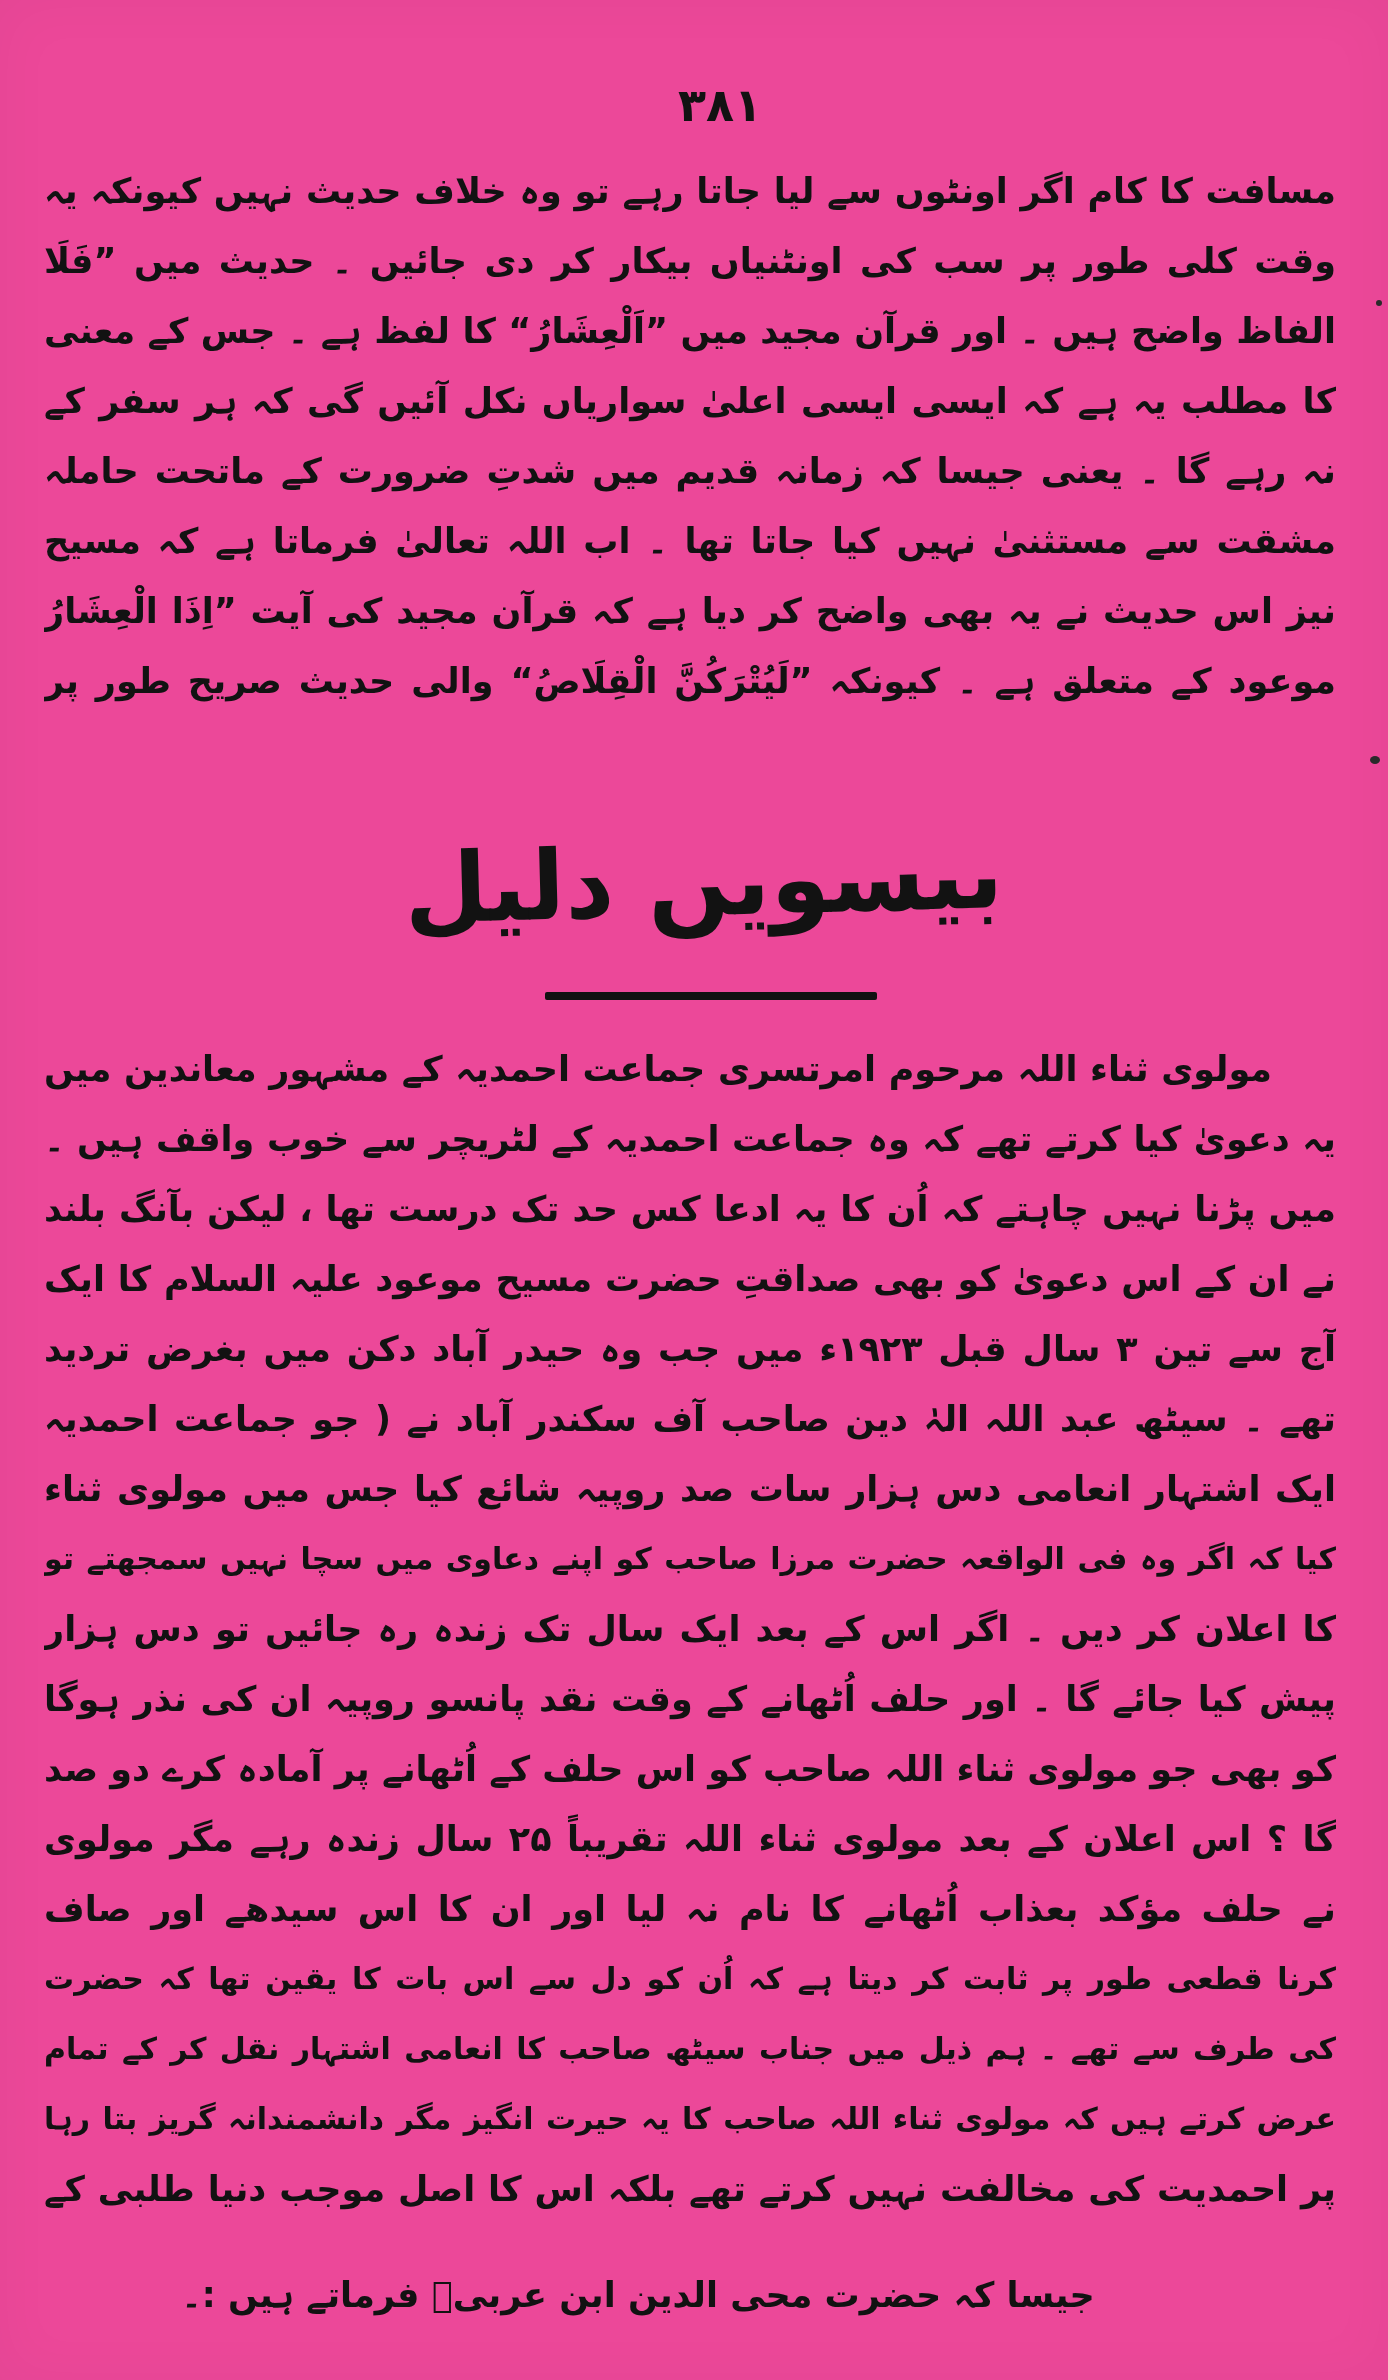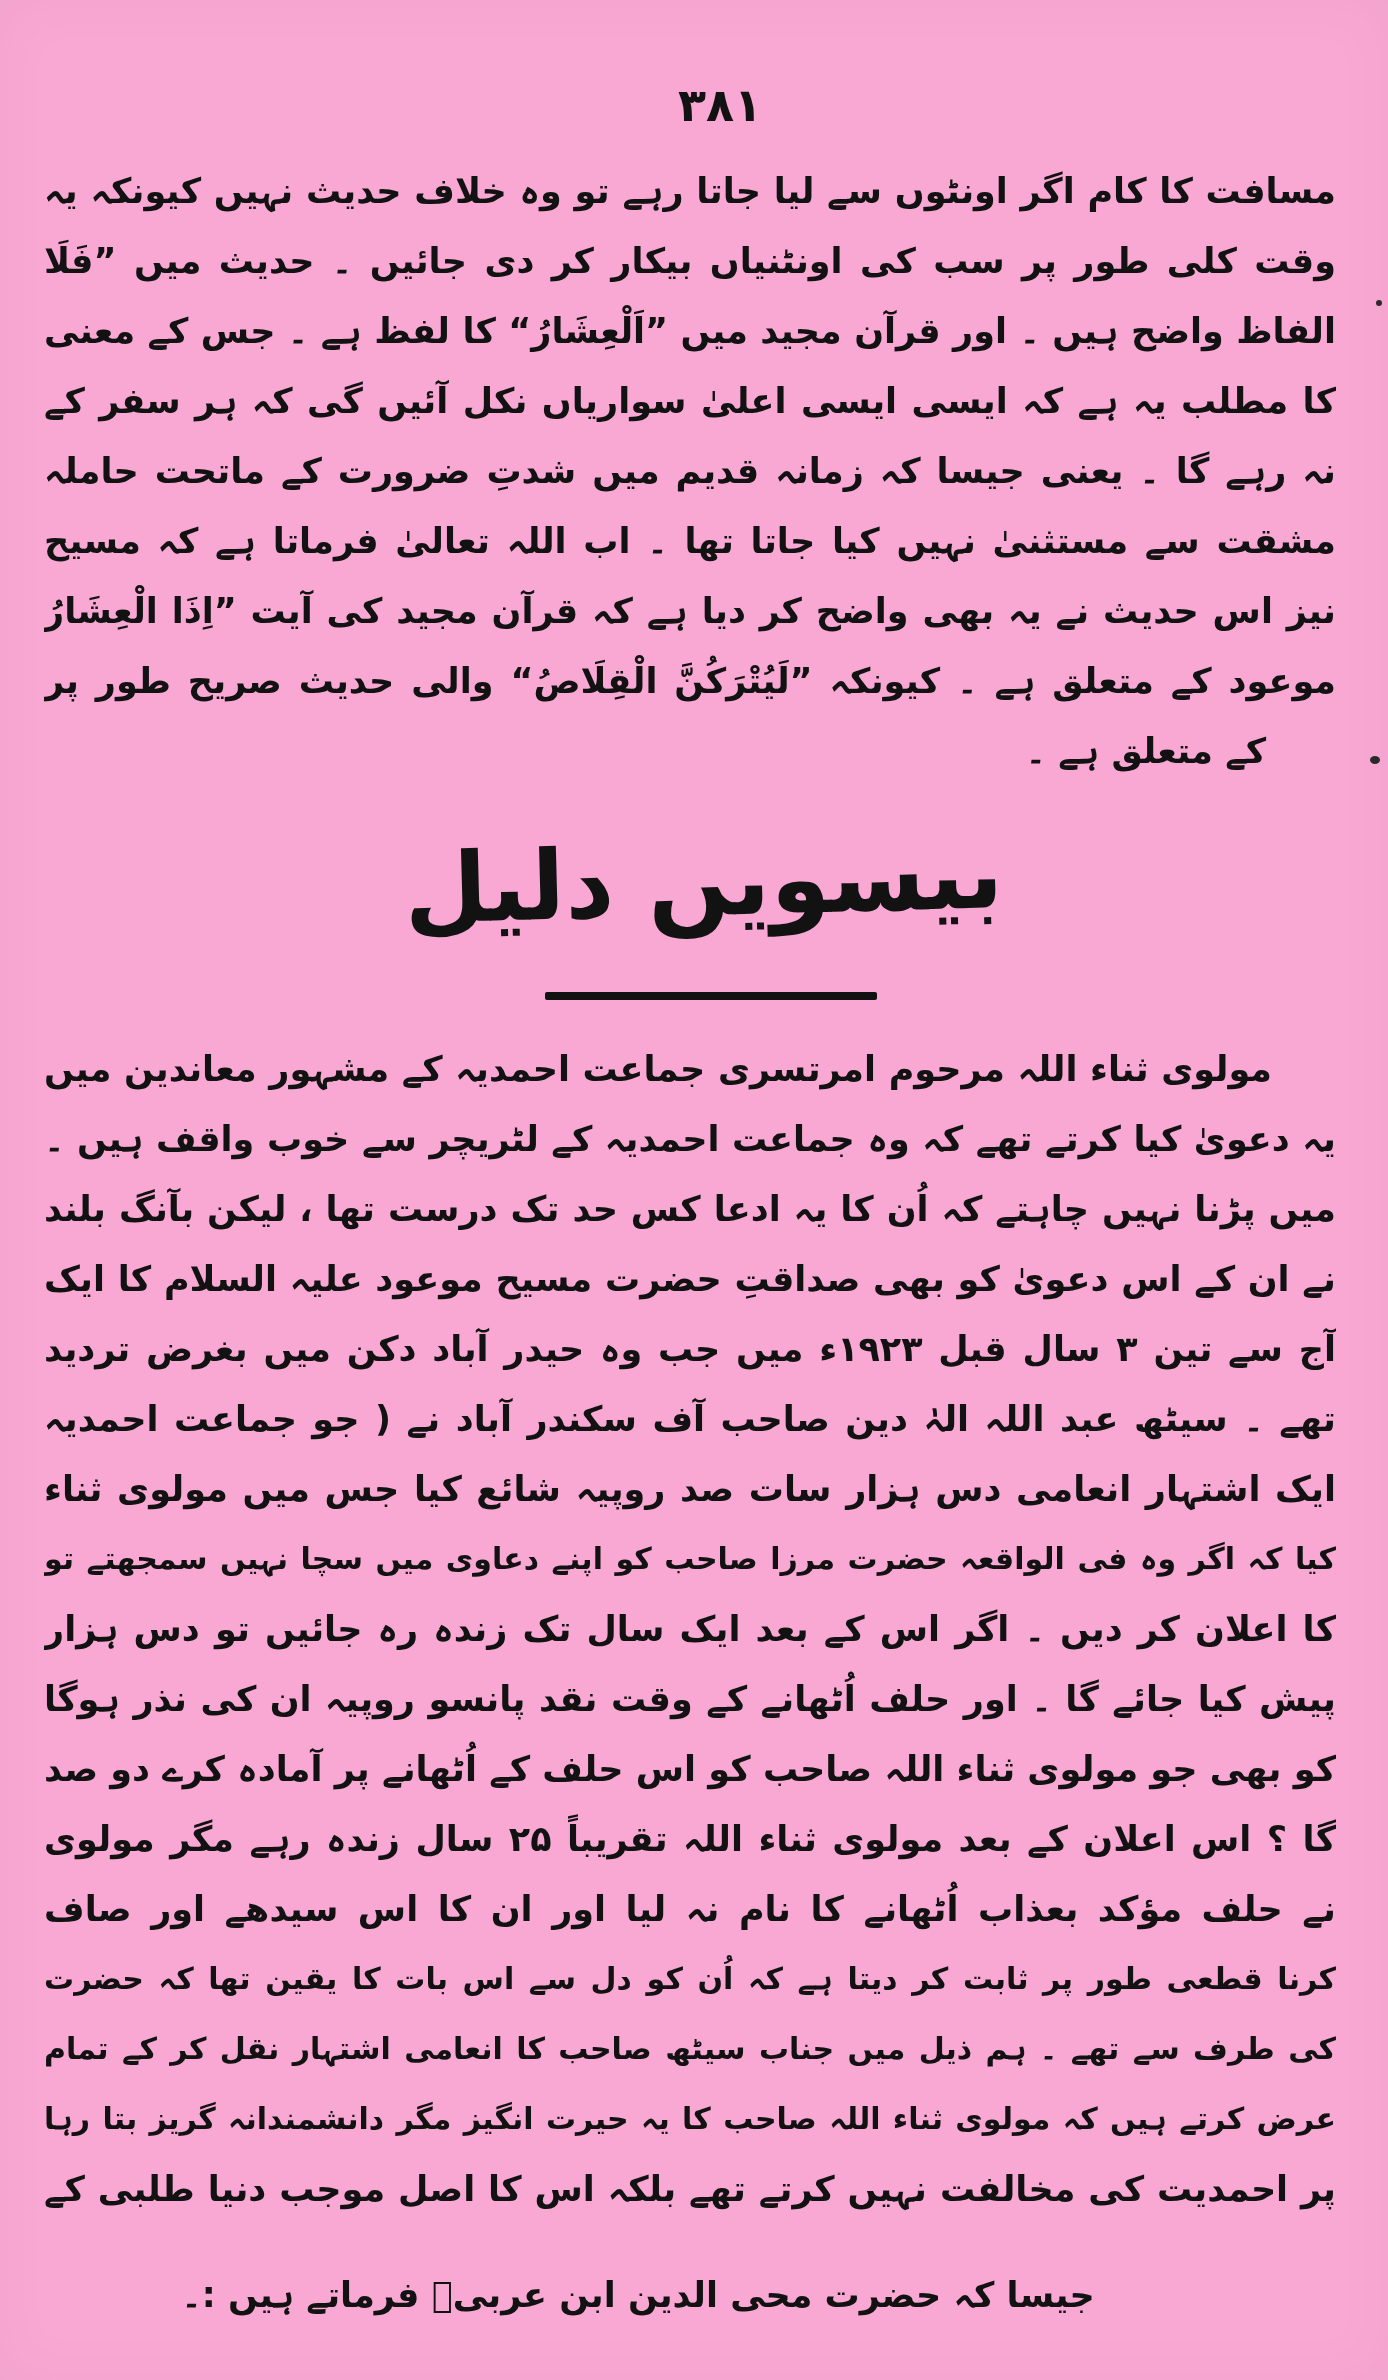--- a/index.html
+++ b/index.html
@@ -7,7 +7,7 @@
     position:relative;
     width:1388px;height:2380px;
     margin:0 auto;
-    background:#f9a8d4;
+    background:#ec4899;
     box-shadow:inset 0 0 60px rgba(0,0,0,0.04);
     overflow:hidden;
     direction:rtl;

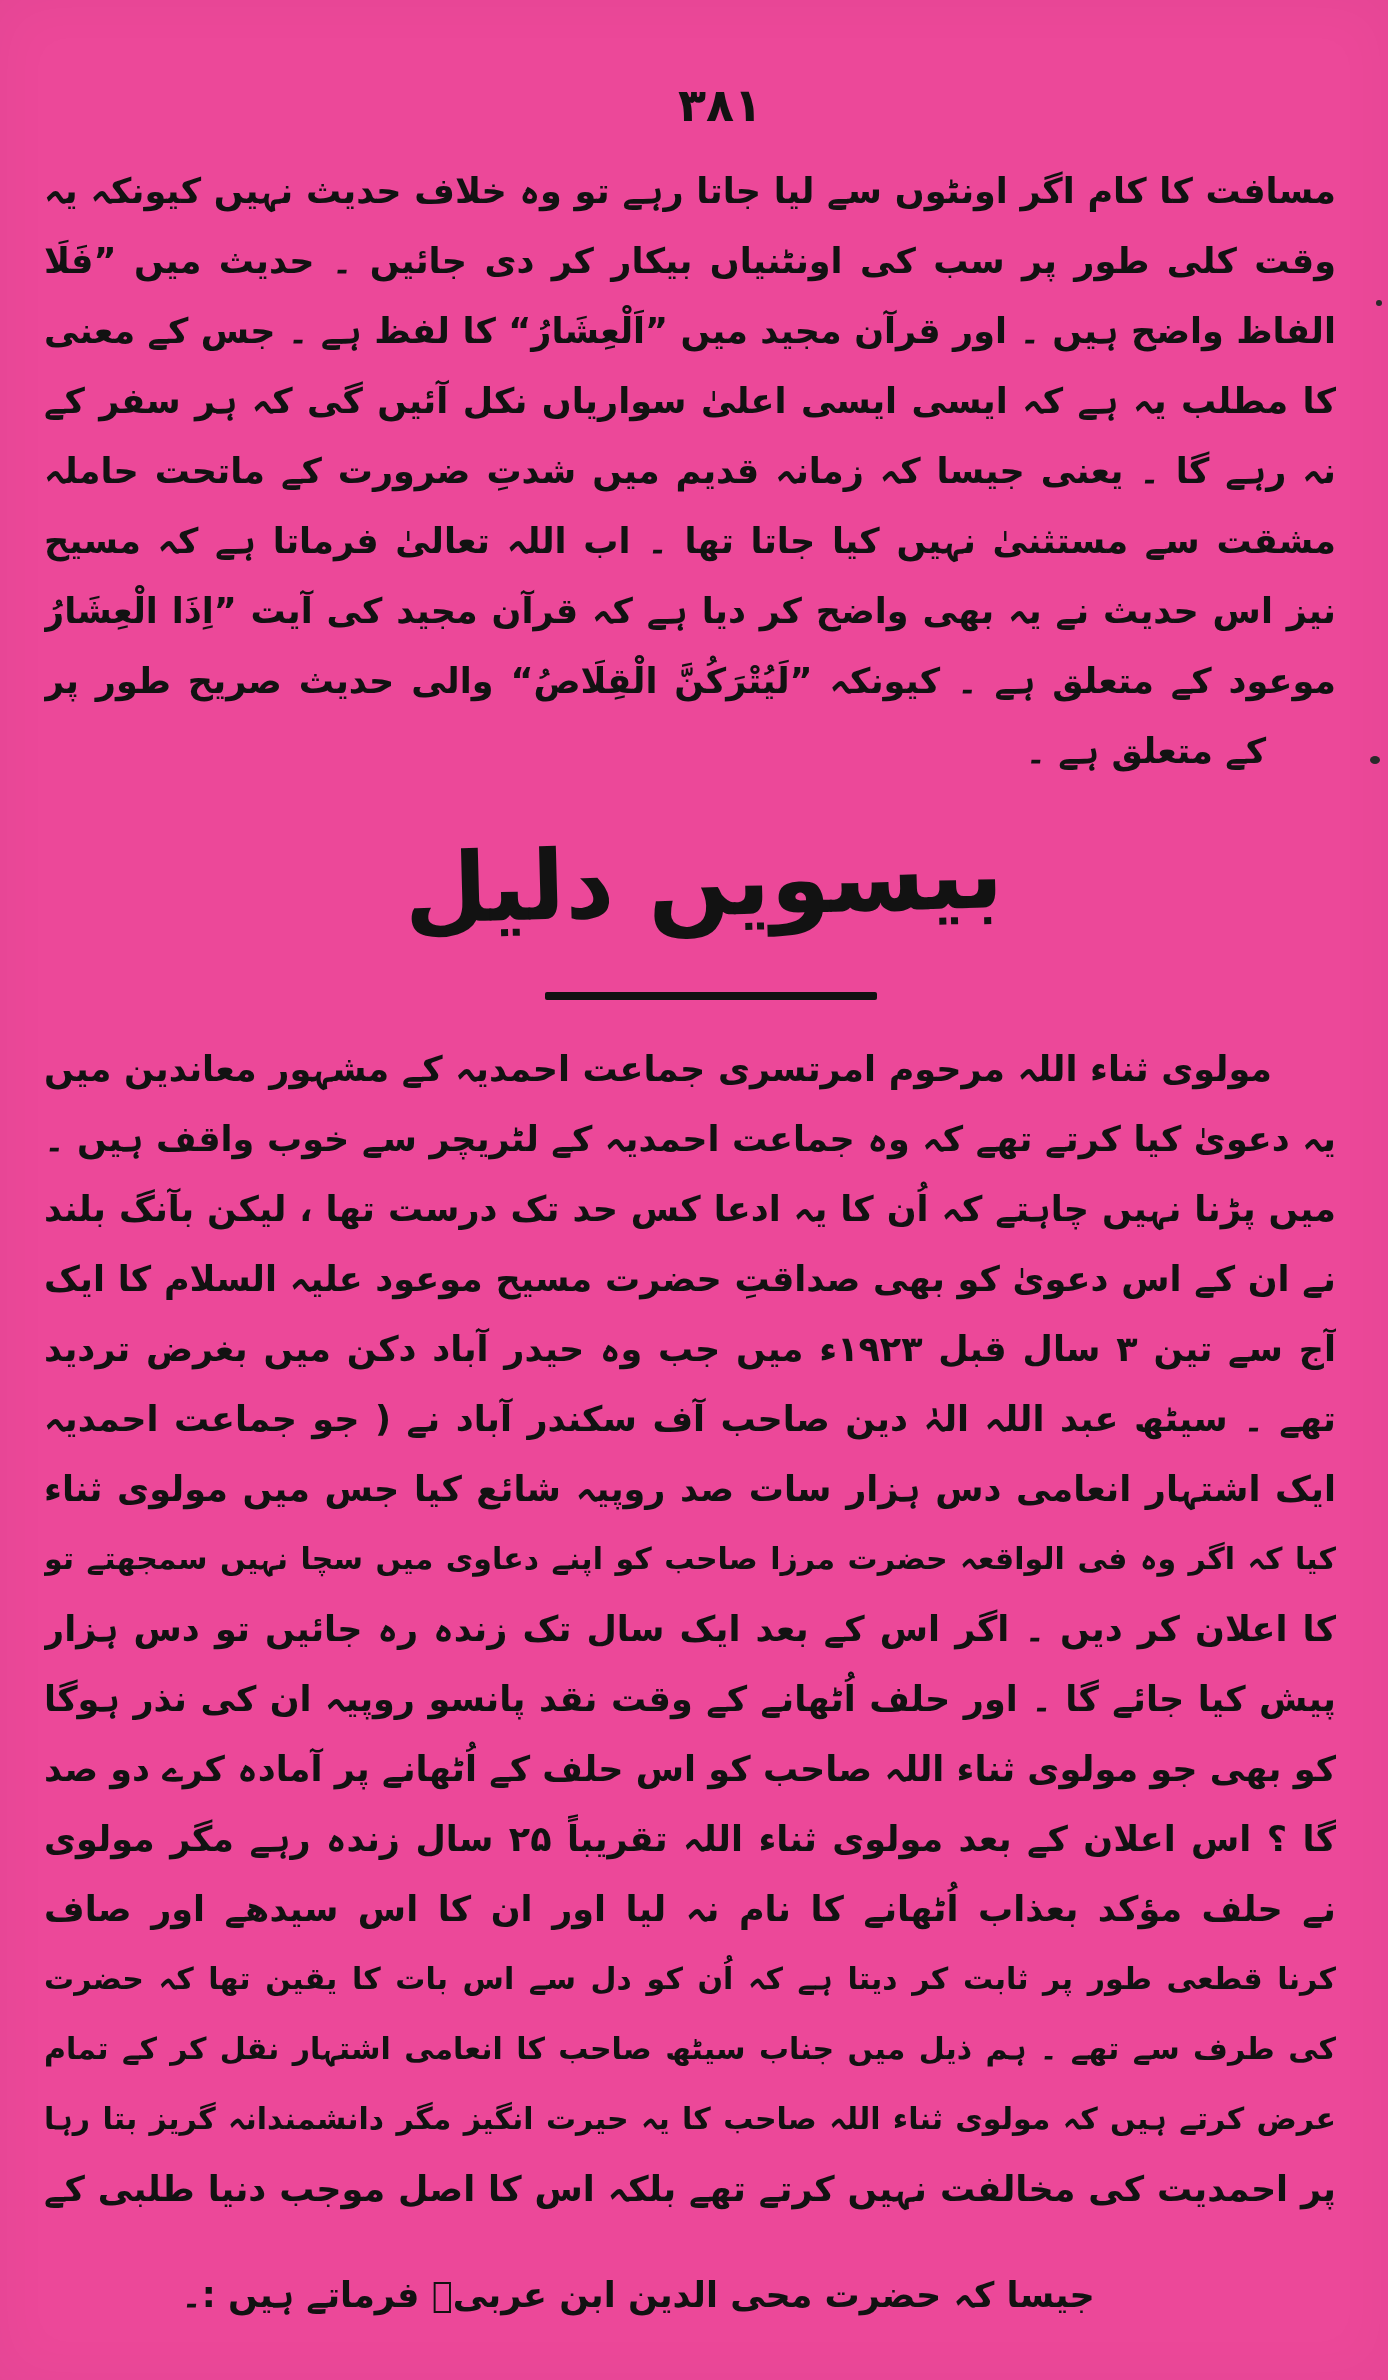--- a/index.html
+++ b/index.html
@@ -80,7 +80,6 @@
     <div class="line justify">مشقت سے مستثنیٰ نہیں کیا جاتا تھا ۔ اب اللہ تعالیٰ فرماتا ہے کہ مسیح موعود کے وقت میں ایسا نہ ہوگا</div>
     <div class="line justify">نیز اس حدیث نے یہ بھی واضح کر دیا ہے کہ قرآن مجید کی آیت ”اِذَا الْعِشَارُ عُطِّلَتْ“ بھی زمانہ مسیح</div>
     <div class="line justify">موعود کے متعلق ہے ۔ کیونکہ ”لَيُتْرَكُنَّ الْقِلَاصُ“ والی حدیث صریح طور پر مسیح موعود کے زمانہ</div>
-    <div class="line short-end">کے متعلق ہے ۔</div>
   </div>
 
   <div class="heading-wrap">

